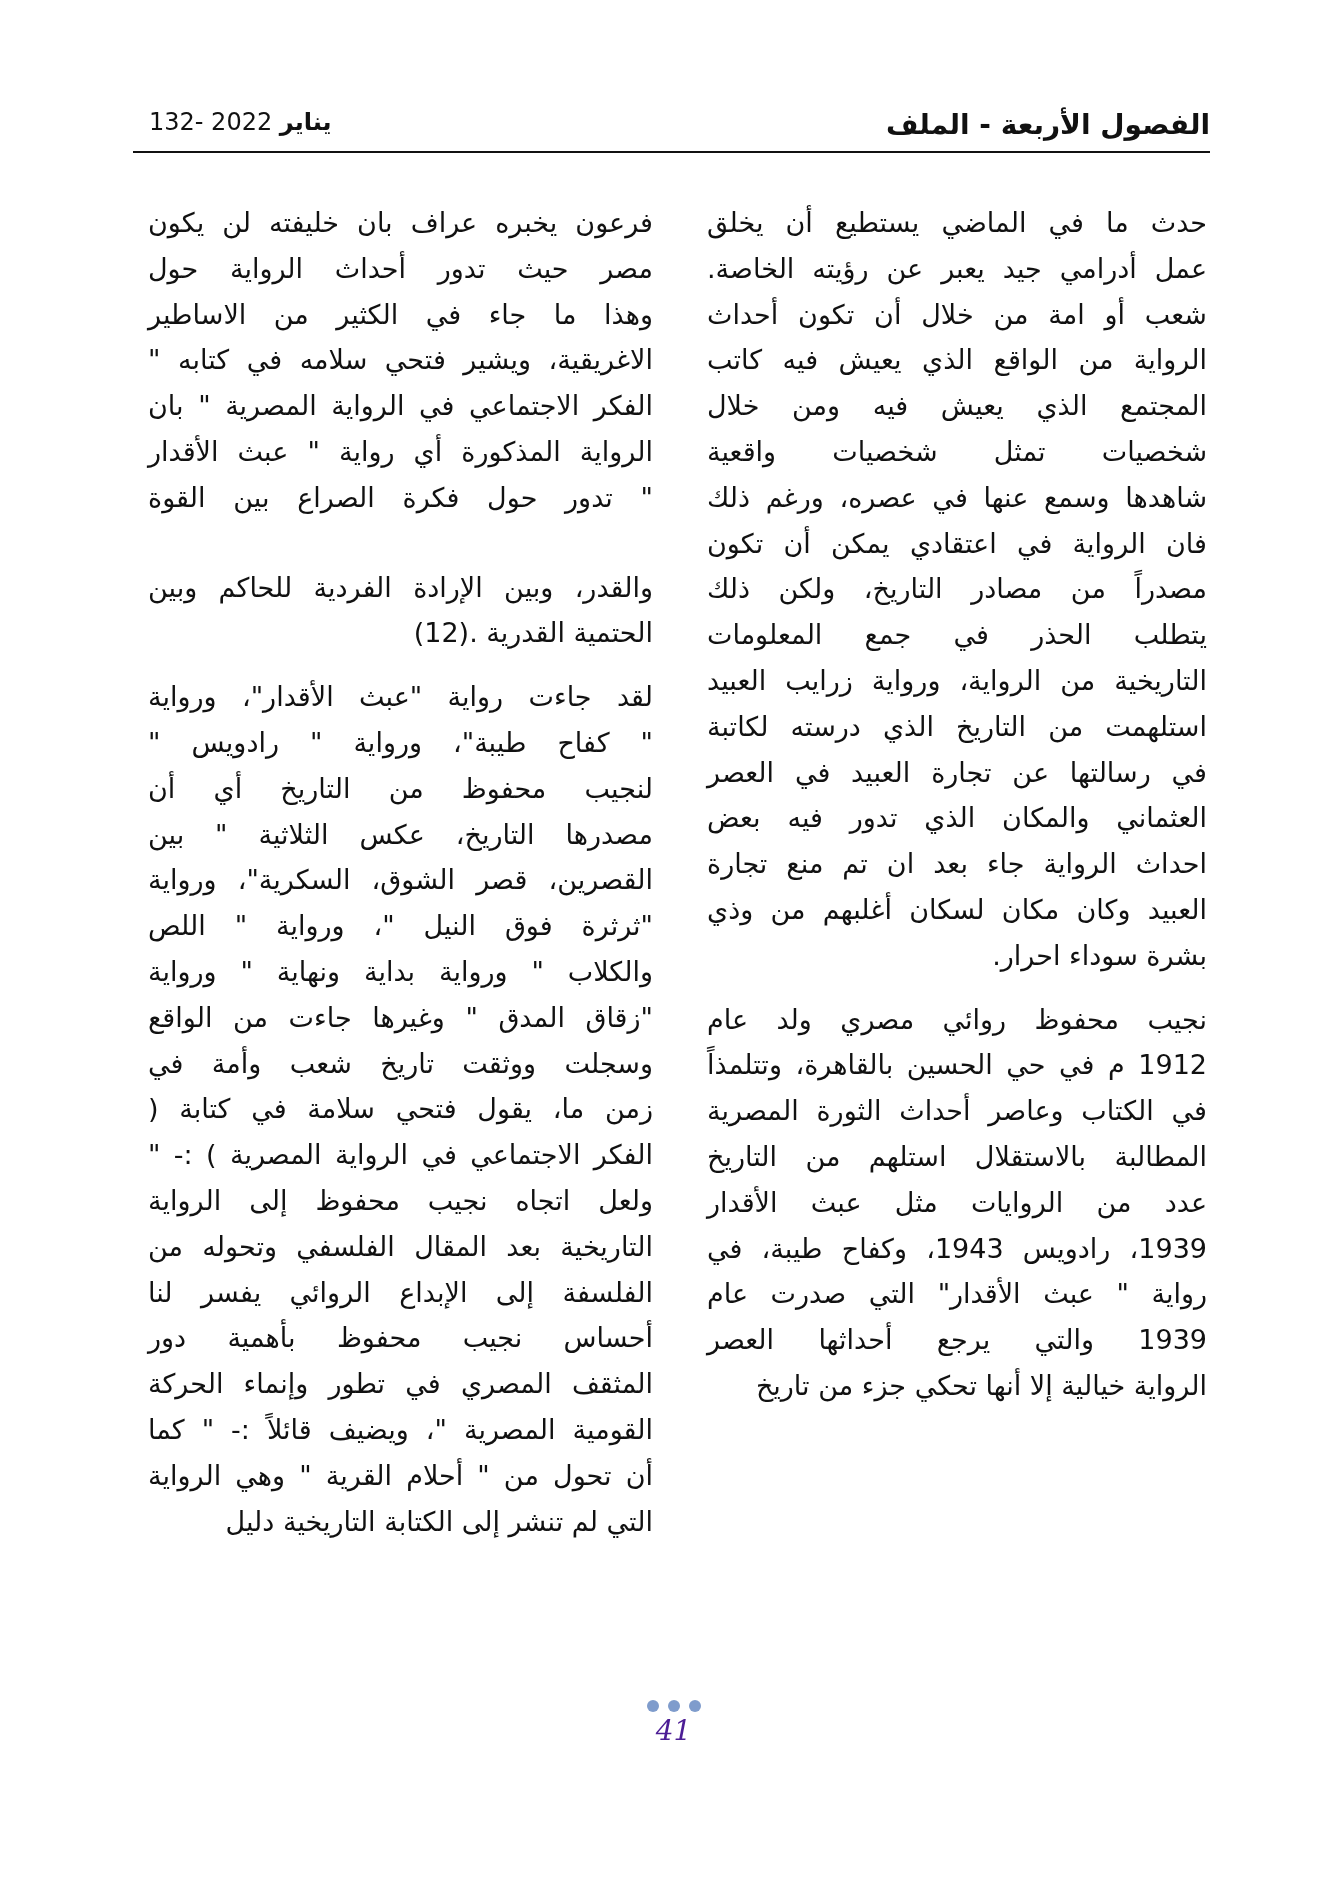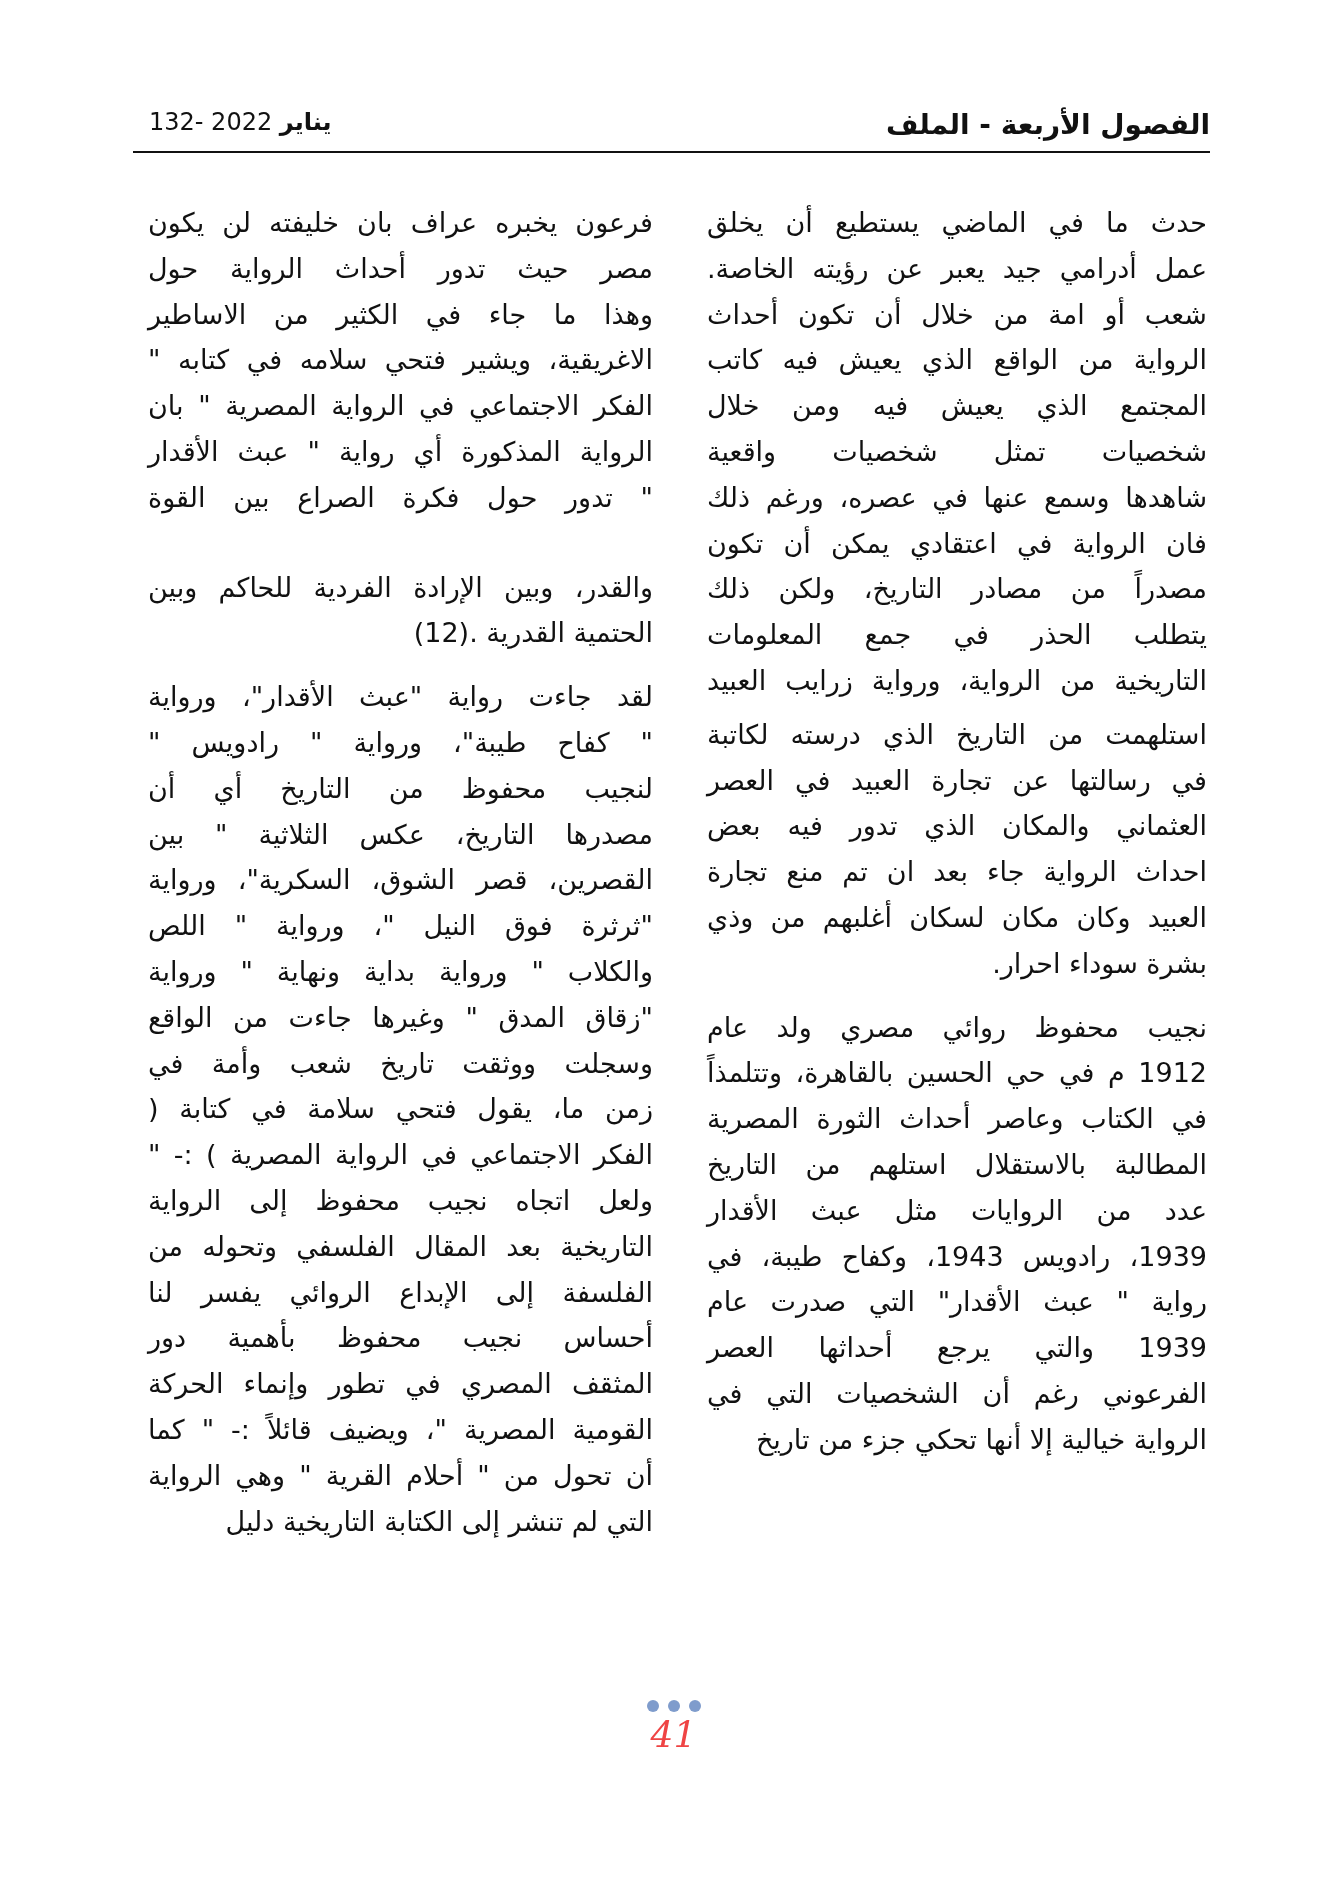--- a/index.html
+++ b/index.html
@@ -53,7 +53,7 @@
       <span class="line" style="white-space: nowrap;">مصدراً من مصادر التاريخ، ولكن ذلك</span>
       <span class="line" style="white-space: nowrap;">يتطلب الحذر في جمع المعلومات</span>
       <span class="line" style="white-space: nowrap;">التاريخية من الرواية، ورواية زرايب العبيد</span>
-      <span class="line" style="white-space: nowrap; margin-top: 8px;">استلهمت من التاريخ الذي درسته لكاتبة</span>
+      <span class="line" style="white-space: nowrap;">استلهمت من التاريخ الذي درسته لكاتبة</span>
       <span class="line" style="white-space: nowrap;">في رسالتها عن تجارة العبيد في العصر</span>
       <span class="line" style="white-space: nowrap;">العثماني والمكان الذي تدور فيه بعض</span>
       <span class="line" style="white-space: nowrap;">احداث الرواية جاء بعد ان تم منع تجارة</span>

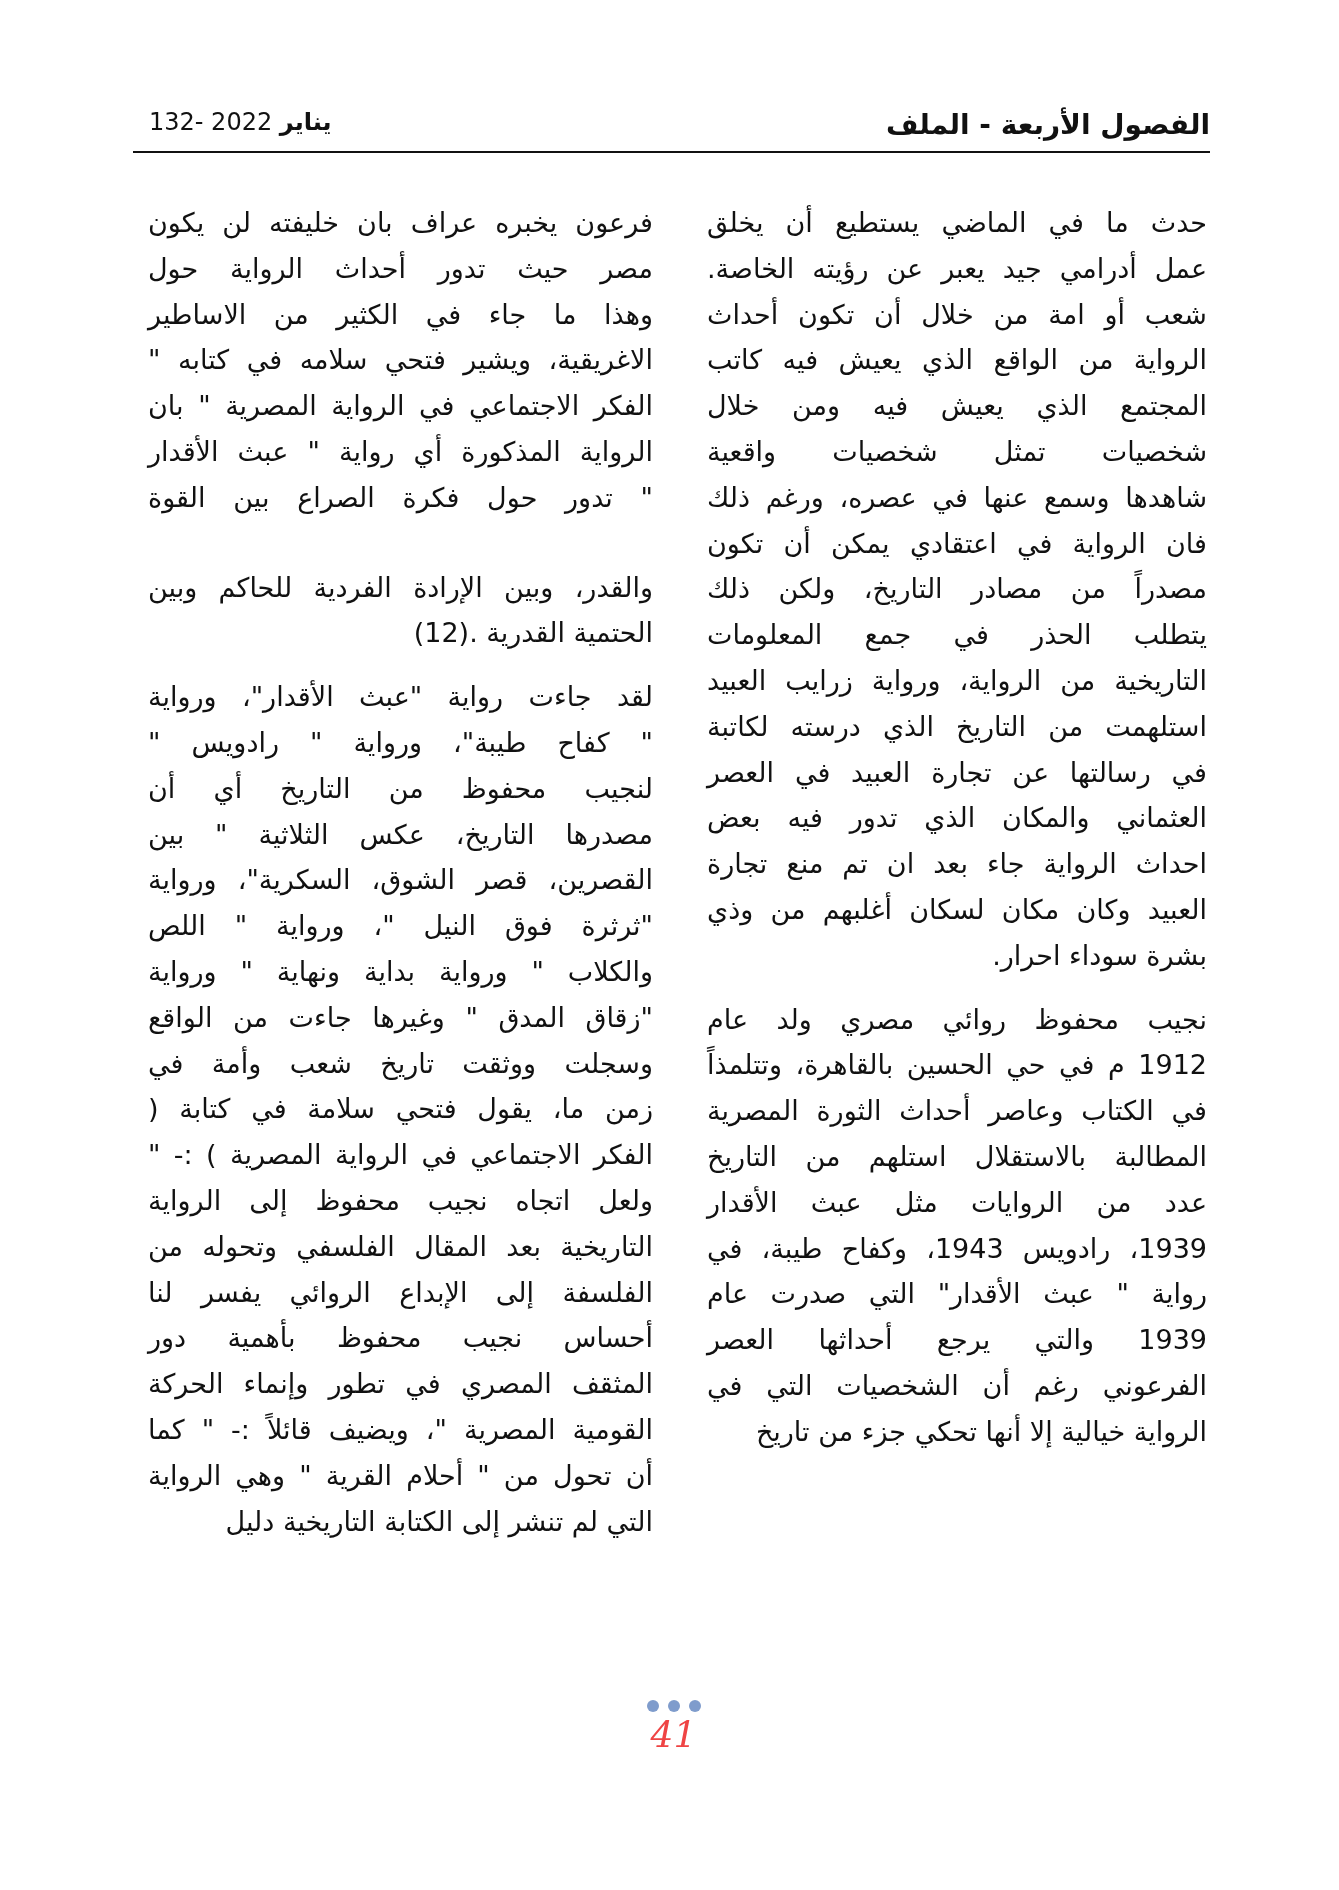--- a/index.html
+++ b/index.html
@@ -70,7 +70,6 @@
       <span class="line" style="white-space: nowrap;">1939، رادويس 1943، وكفاح طيبة، في</span>
       <span class="line" style="white-space: nowrap;">رواية " عبث الأقدار" التي صدرت عام</span>
       <span class="line" style="white-space: nowrap;">1939 والتي يرجع أحداثها العصر</span>
-      <span class="line" style="white-space: nowrap;">الفرعوني رغم أن الشخصيات التي في</span>
       <span class="line last" style="white-space: nowrap;">الرواية خيالية إلا أنها تحكي جزء من تاريخ</span>
     </div>
 </div>

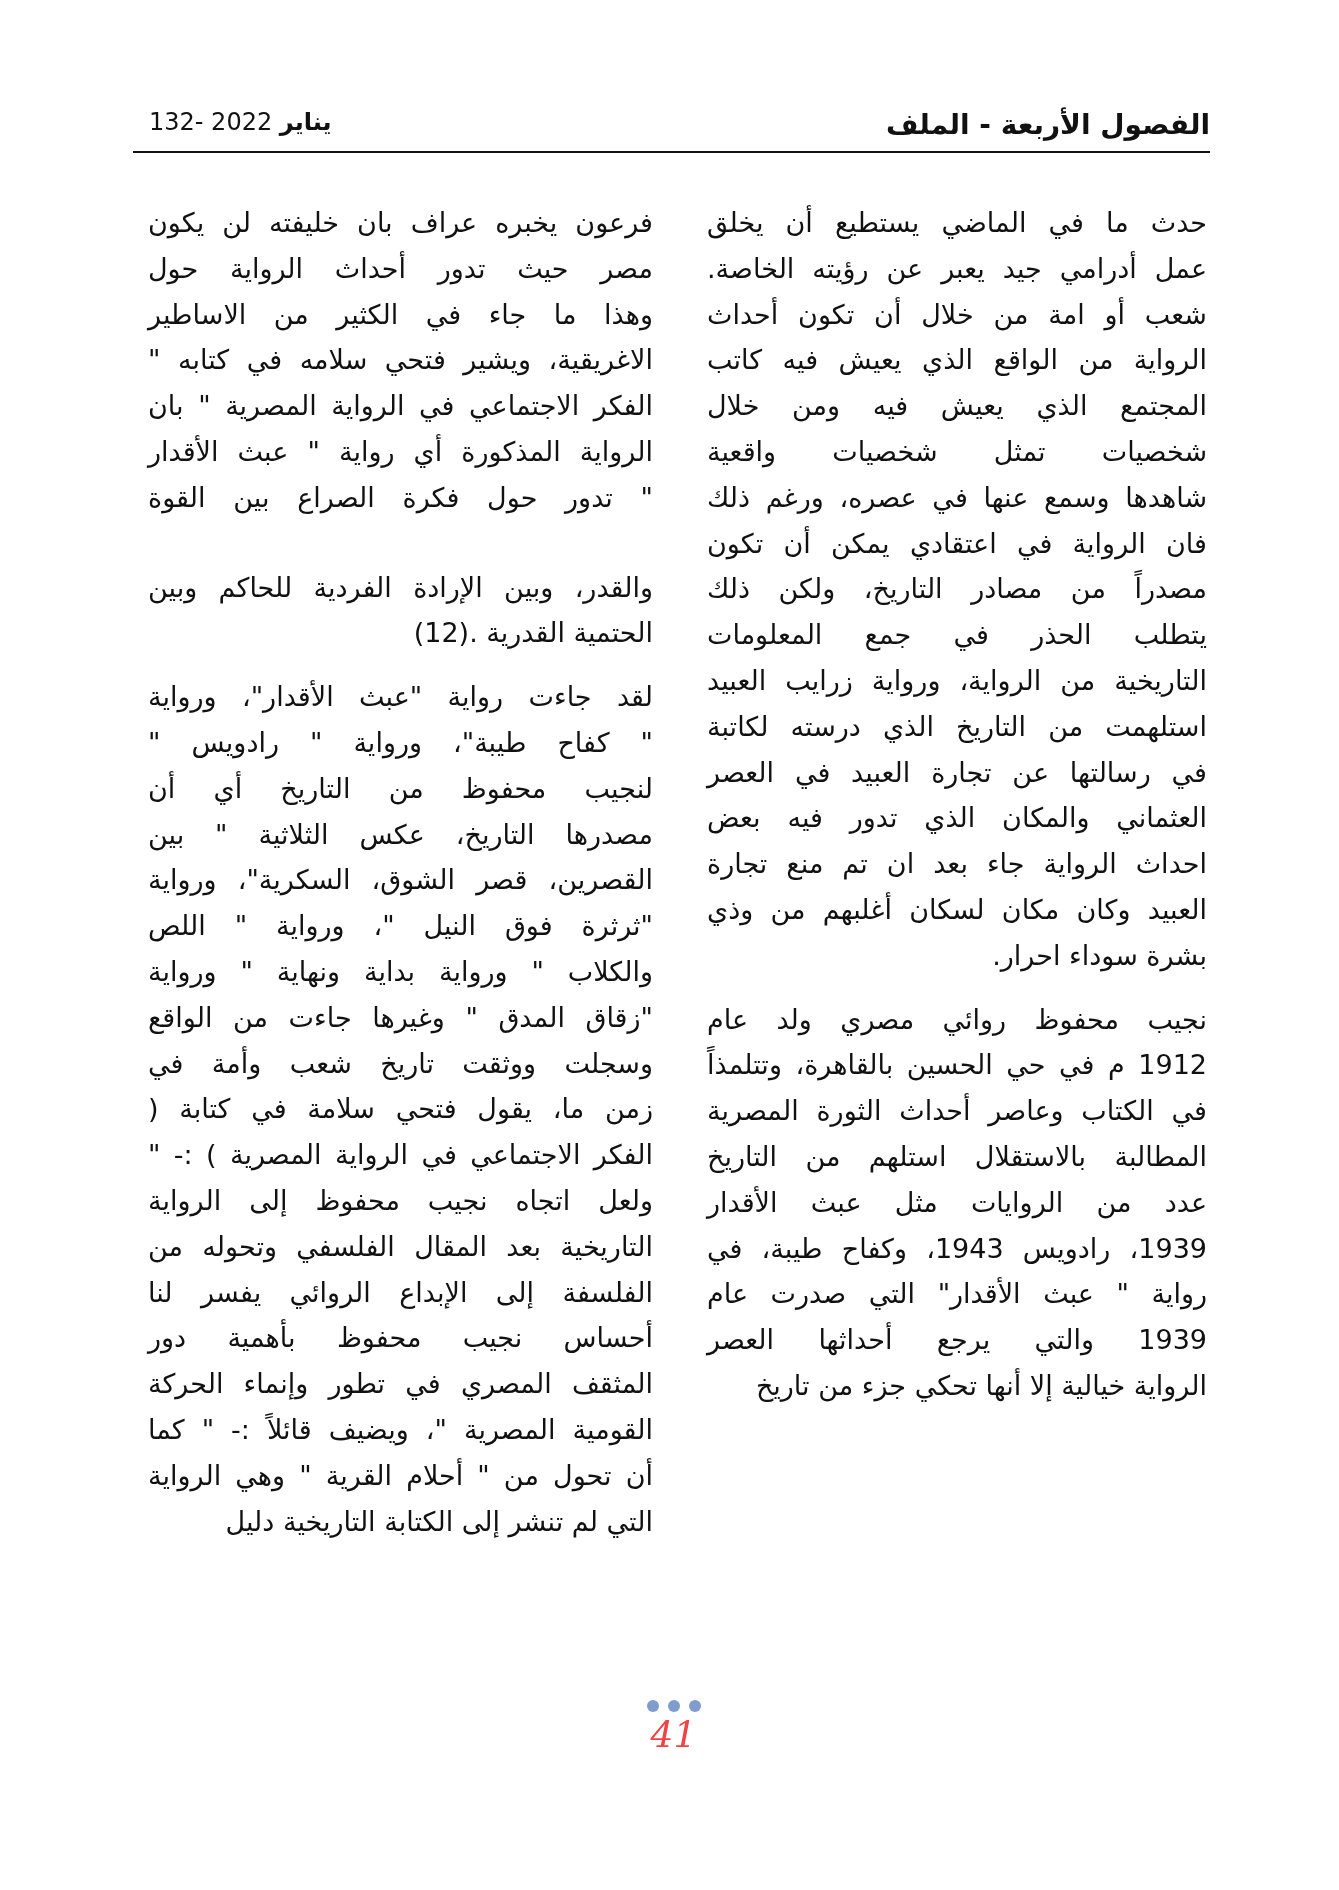--- a/index.html
+++ b/index.html
@@ -24,8 +24,8 @@
   .footer { position: absolute; left: 0; width: 1339px; top: 1700px; text-align: center; }
   .dots { display: flex; justify-content: center; gap: 9px; margin-left: 8px; }
   .dot { width: 12px; height: 12px; border-radius: 50%; background: #7f9ccc; }
-  .page-num { font-family: "DejaVu Serif", serif; font-style: italic; font-size: 36px;
-              margin-top: 2px; margin-left: 8px; color: #ef4444; }
+  .page-num { font-family: "DejaVu Serif", serif; font-style: italic; font-size: 28px;
+              margin-top: 2px; margin-left: 8px; color: #4c1d95; }
 </style>
 </head>
 <body>

